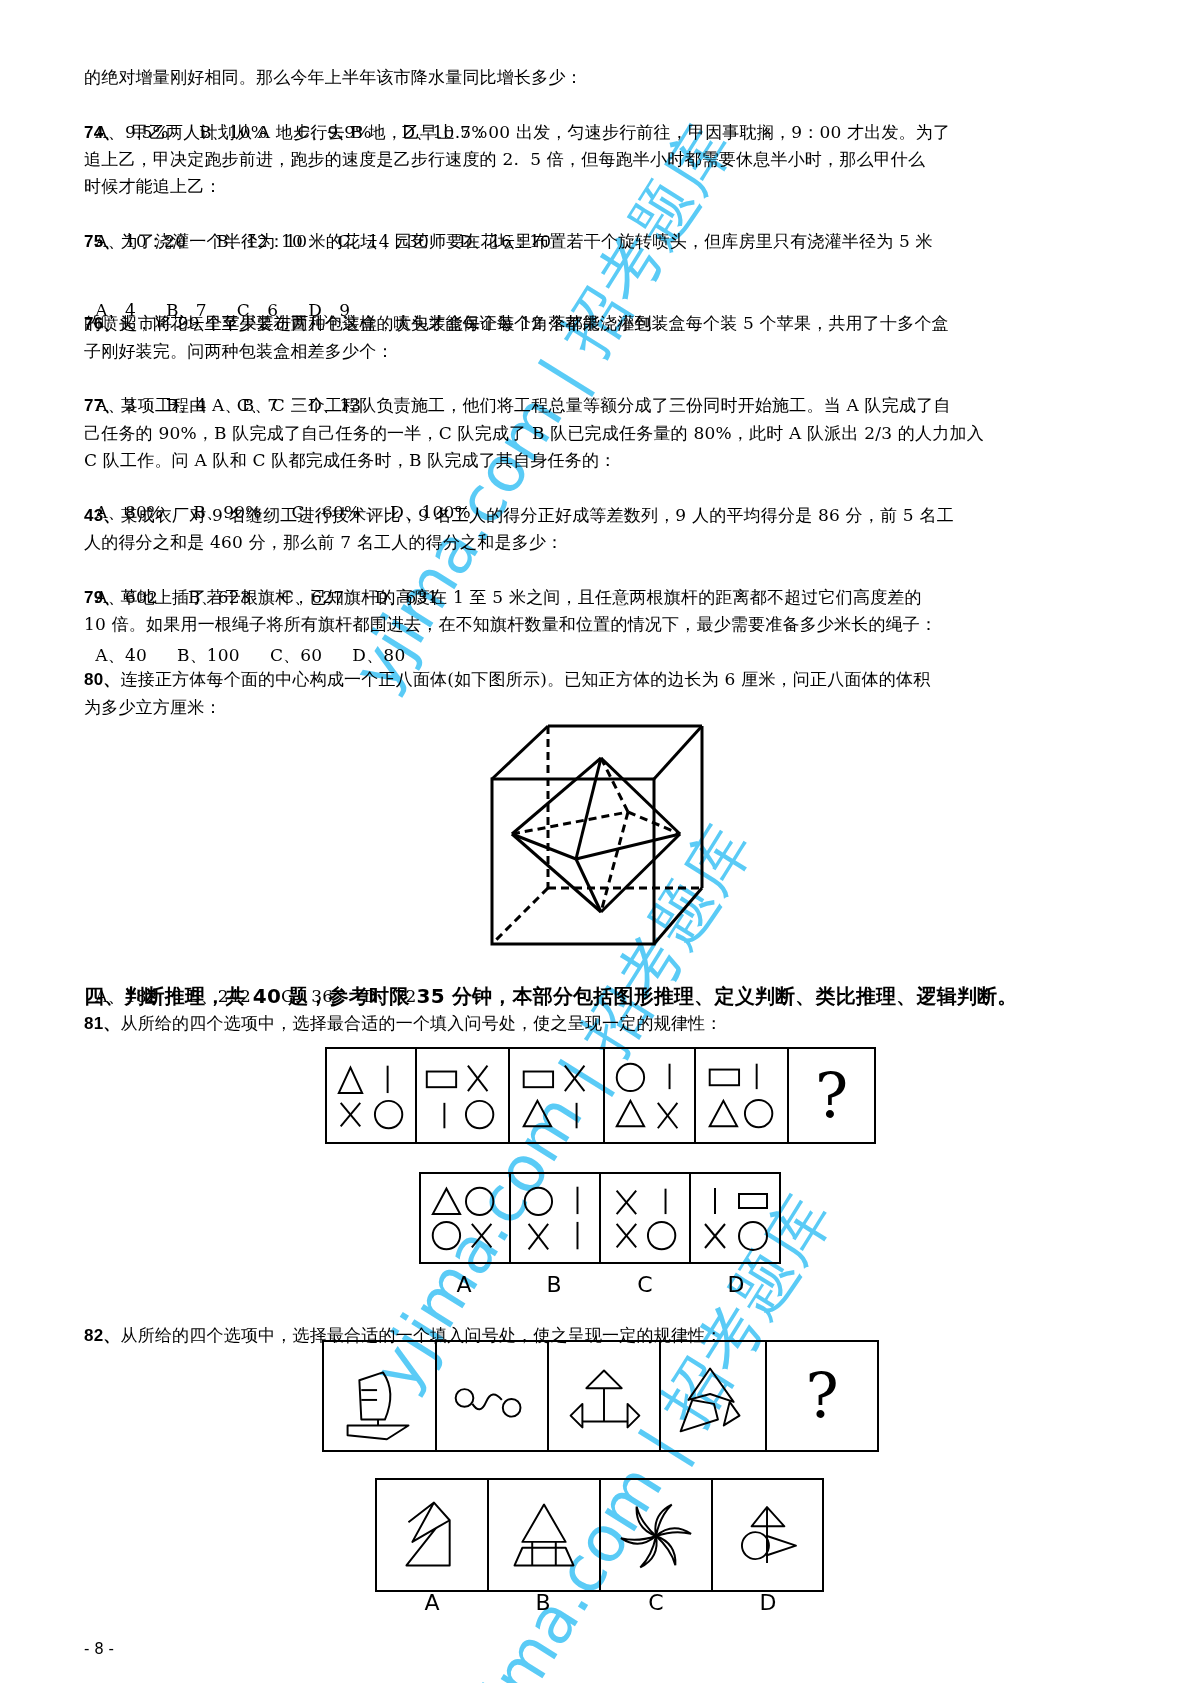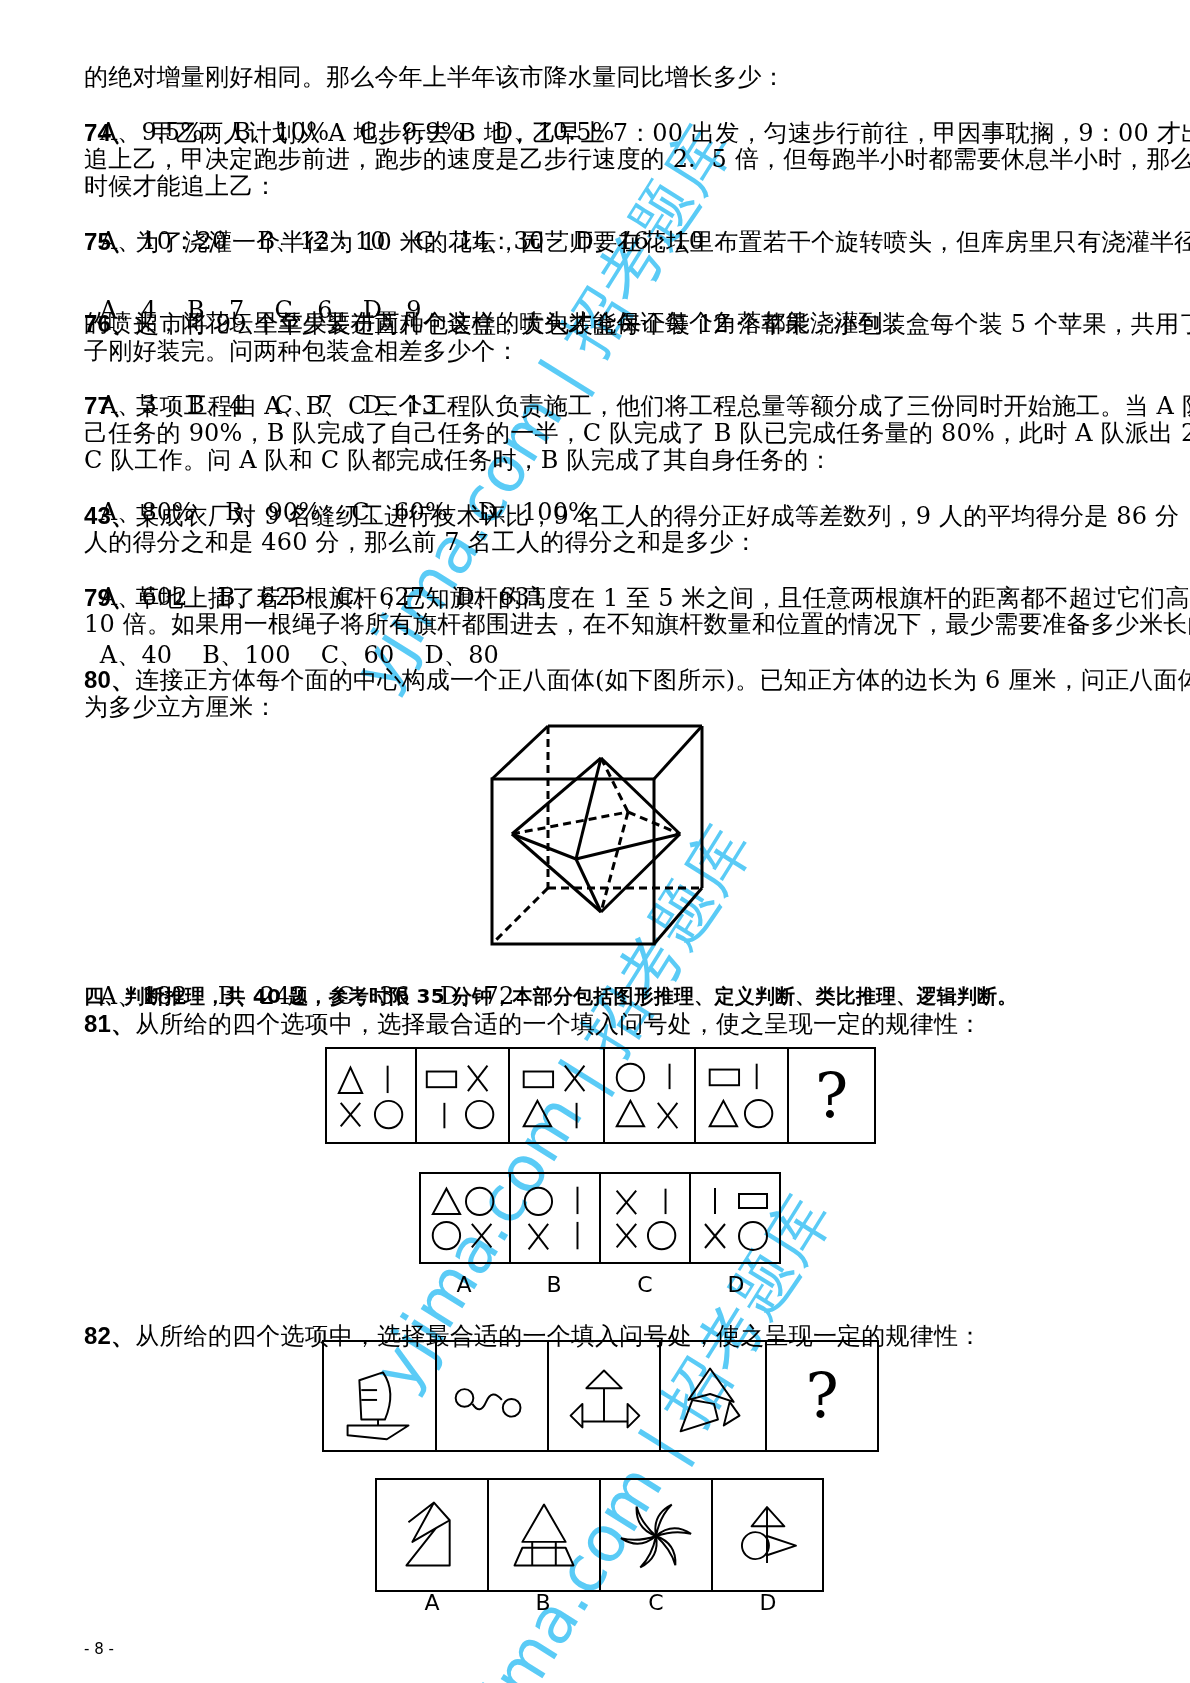--- a/index.html
+++ b/index.html
@@ -5,7 +5,7 @@
   html,body{margin:0;padding:0;background:#fff;}
   body{width:1190px;height:1683px;position:relative;overflow:hidden;
        font-family:"DejaVu Serif","Liberation Serif",serif;color:#000;}
-  .line{position:absolute;left:84px;font-size:24px;line-height:27px;white-space:pre;letter-spacing:0.2px;}
+  .line{position:absolute;left:84px;font-size:17px;line-height:27px;white-space:pre;letter-spacing:0.2px;}
   .qn{font-weight:bold;font-family:"Liberation Sans","DejaVu Sans",sans-serif;}
   .bold{font-weight:bold;font-family:"DejaVu Sans","Liberation Sans",sans-serif;}
   .opts span{display:inline-block;margin-right:30px;}

